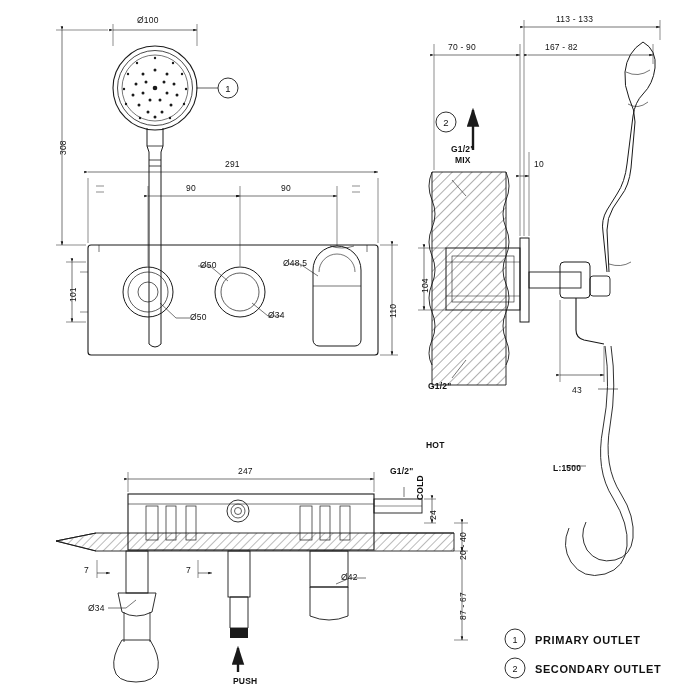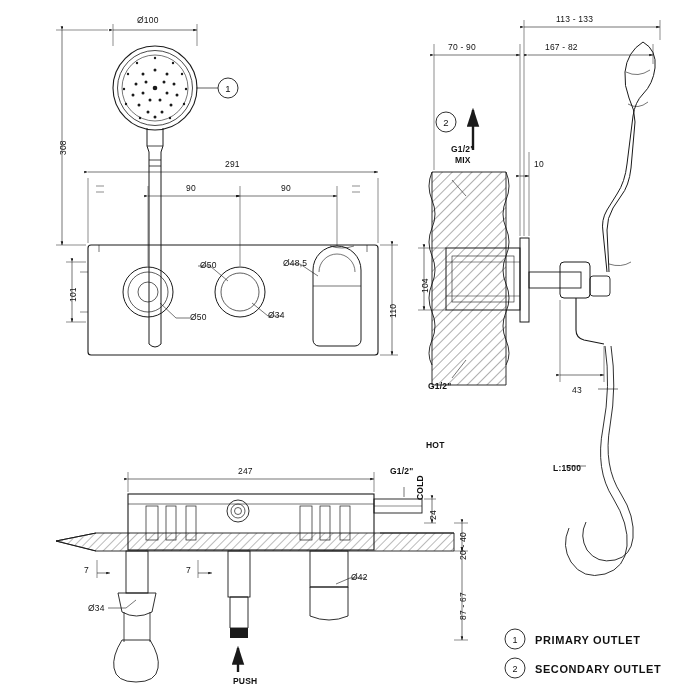--- a/index.html
+++ b/index.html
@@ -374,7 +374,7 @@
 <div class="lbl" style="left:84px;top:565px;">7</div>
 <div class="lbl" style="left:186px;top:565px;">7</div>
 <div class="lbl" style="left:88px;top:603px;">Ø34</div>
-<div class="lbl" style="left:351px;top:572px;">Ø42</div>
+<div class="lbl" style="left:341px;top:572px;">Ø42</div>
 <div class="lbl b" style="left:390px;top:466px;">G1/2"</div>
 <div class="lbl b v" style="left:415px;top:500px;transform:rotate(-90deg);">COLD</div>
 <div class="lbl b" style="left:225px;top:676px;margin-left:8px;">PUSH</div>

